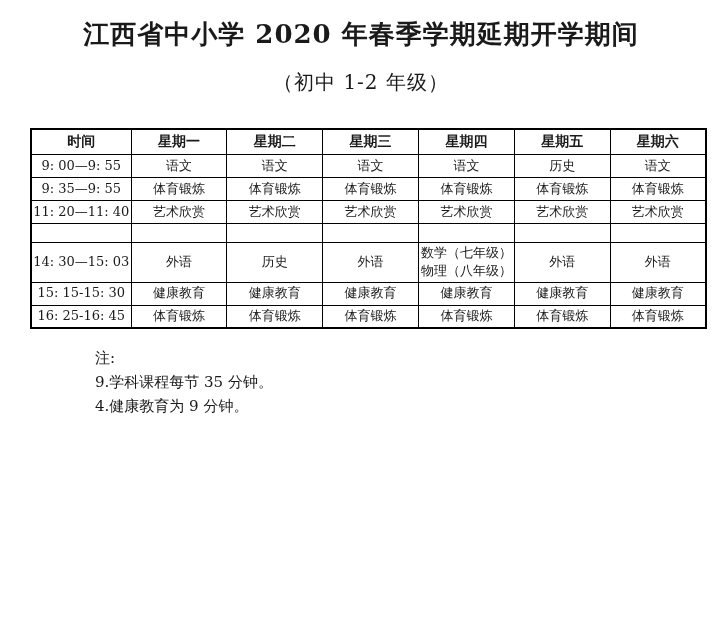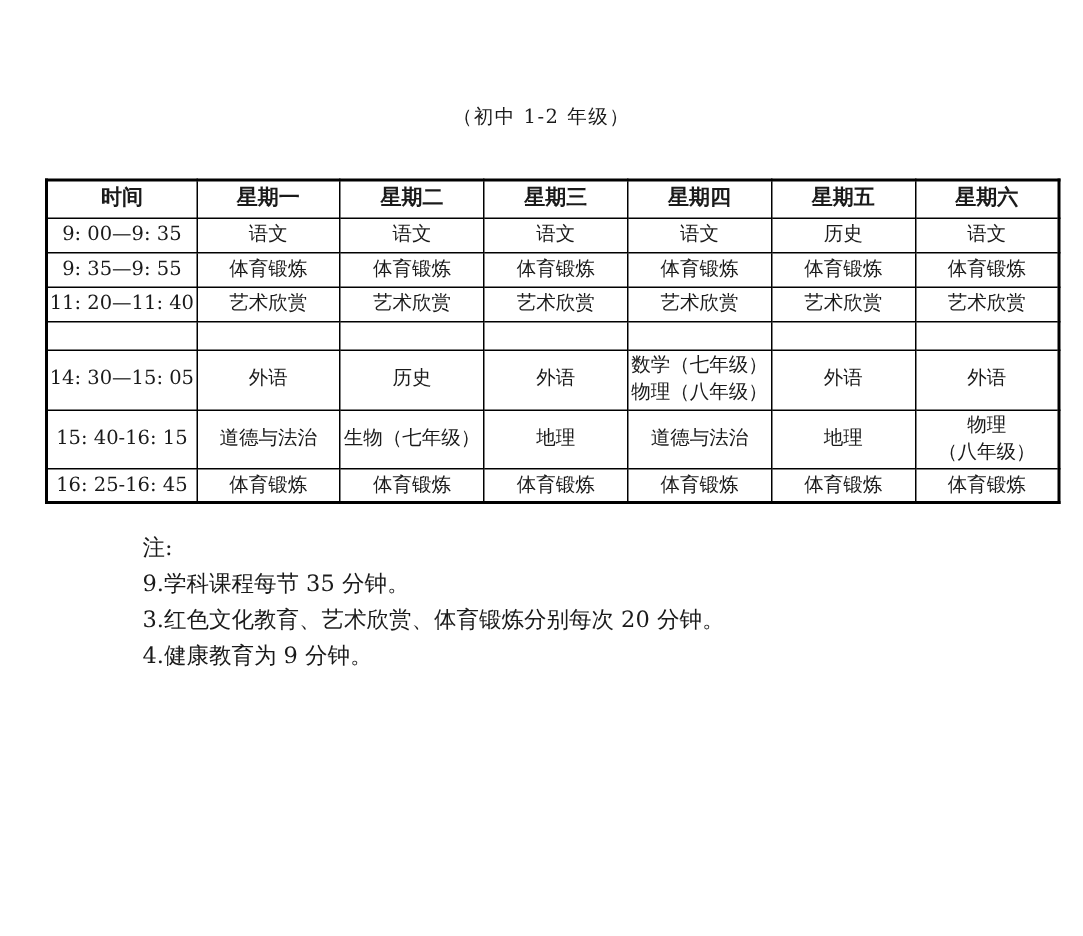--- a/index.html
+++ b/index.html
@@ -65,7 +65,7 @@
 <div class="page">
 
   <div class="title">
-    <br>
+    <span>江西省中小学 2020 年春季学期延期开学期间</span><br>
   </div>
 
   <div class="subtitle">（初中 1-2 年级）</div>

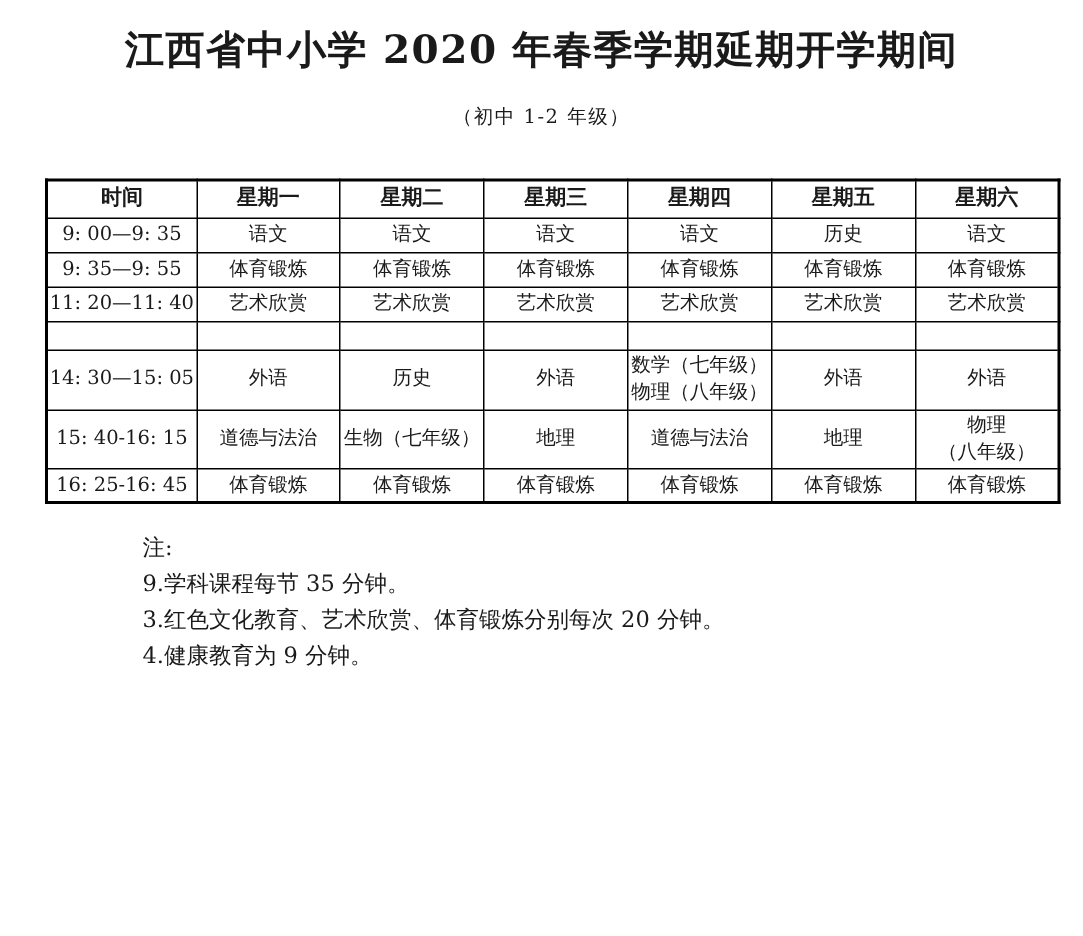--- a/index.html
+++ b/index.html
@@ -23,7 +23,7 @@
   }
   .subtitle {
     text-align: center;
-    font-size: 13px;
+    font-size: 20px;
     margin-top: 15px;
     letter-spacing: 1px;
   }

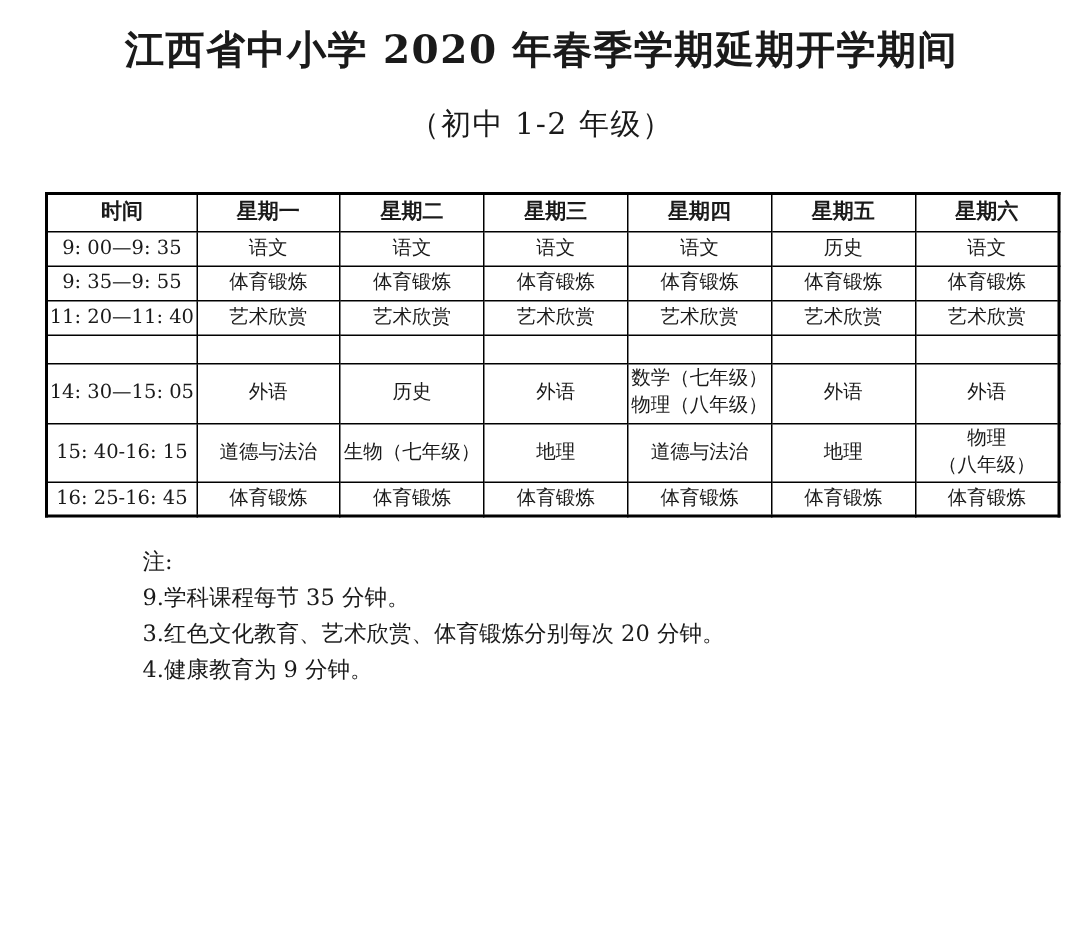--- a/index.html
+++ b/index.html
@@ -84,7 +84,7 @@
     </thead>
     <tbody id="table-body">
         <tr>
-          <td>9: 00—9: 35</td>
+          <td>9: 00—9: 55</td>
           <td>语文</td>
           <td>语文</td>
           <td>语文</td>

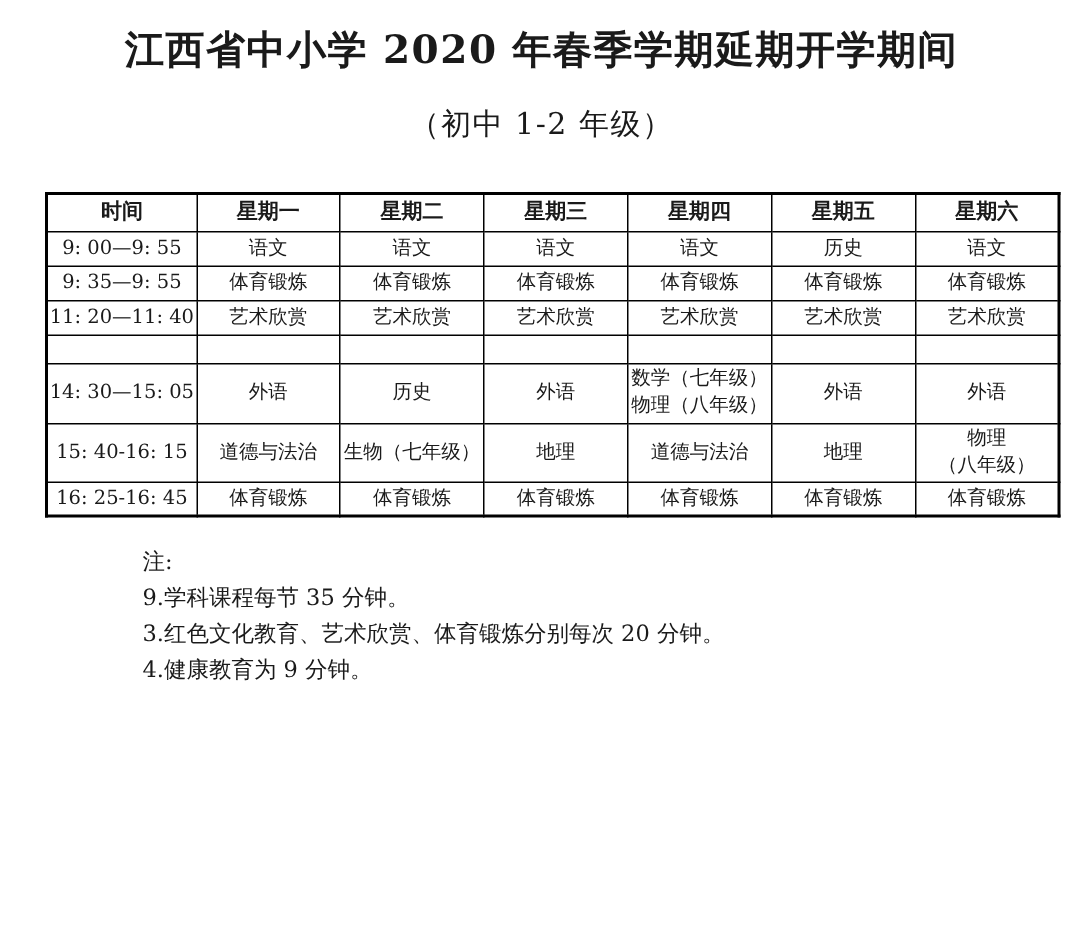--- a/index.html
+++ b/index.html
@@ -120,7 +120,7 @@
           <td></td>
         </tr>
         <tr>
-          <td>14: 30—15: 05</td>
+          <td>14: 30—15: 03</td>
           <td>外语</td>
           <td>历史</td>
           <td>外语</td>

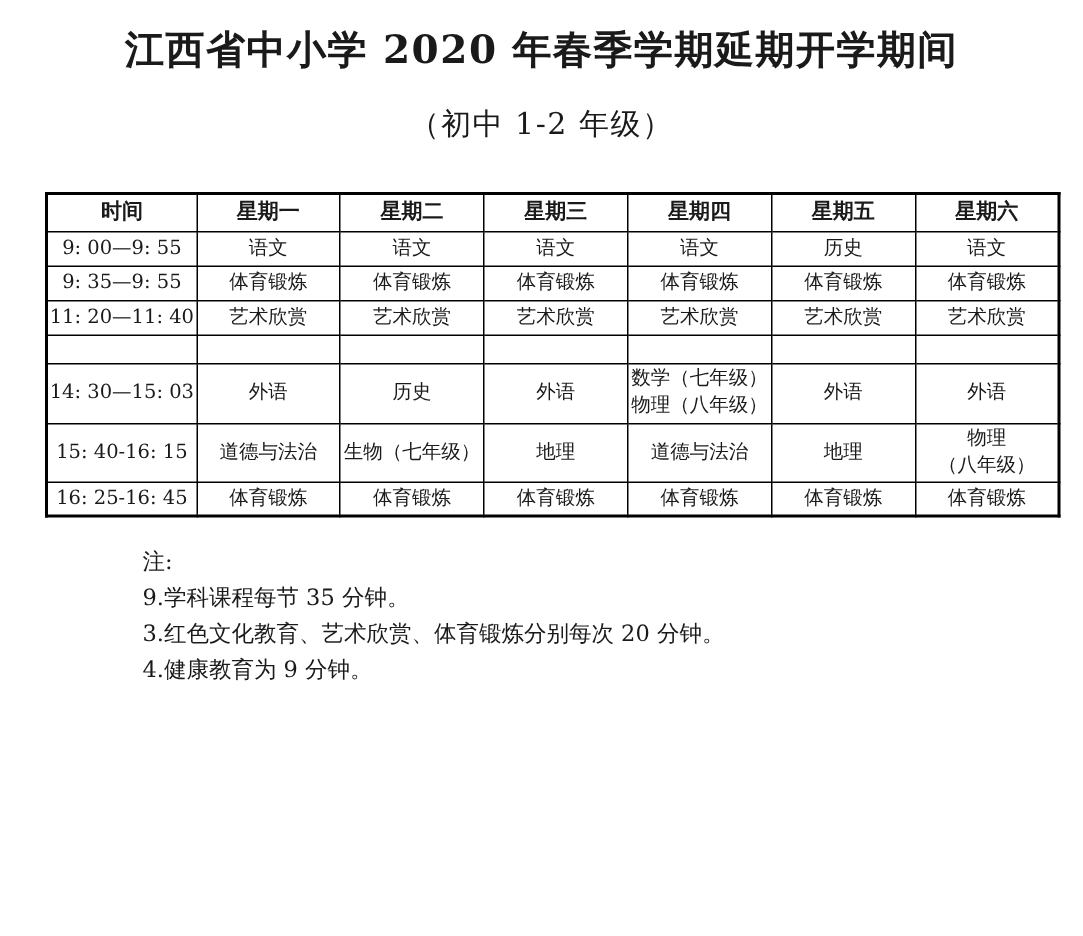--- a/index.html
+++ b/index.html
@@ -130,6 +130,15 @@
           <td>外语</td>
         </tr>
         <tr>
+          <td>15: 15-15: 30</td>
+          <td>健康教育</td>
+          <td>健康教育</td>
+          <td>健康教育</td>
+          <td>健康教育</td>
+          <td>健康教育</td>
+          <td>健康教育</td>
+        </tr>
+        <tr>
           <td>15: 40-16: 15</td>
           <td>道德与法治</td>
           <td>生物（七年级）</td>

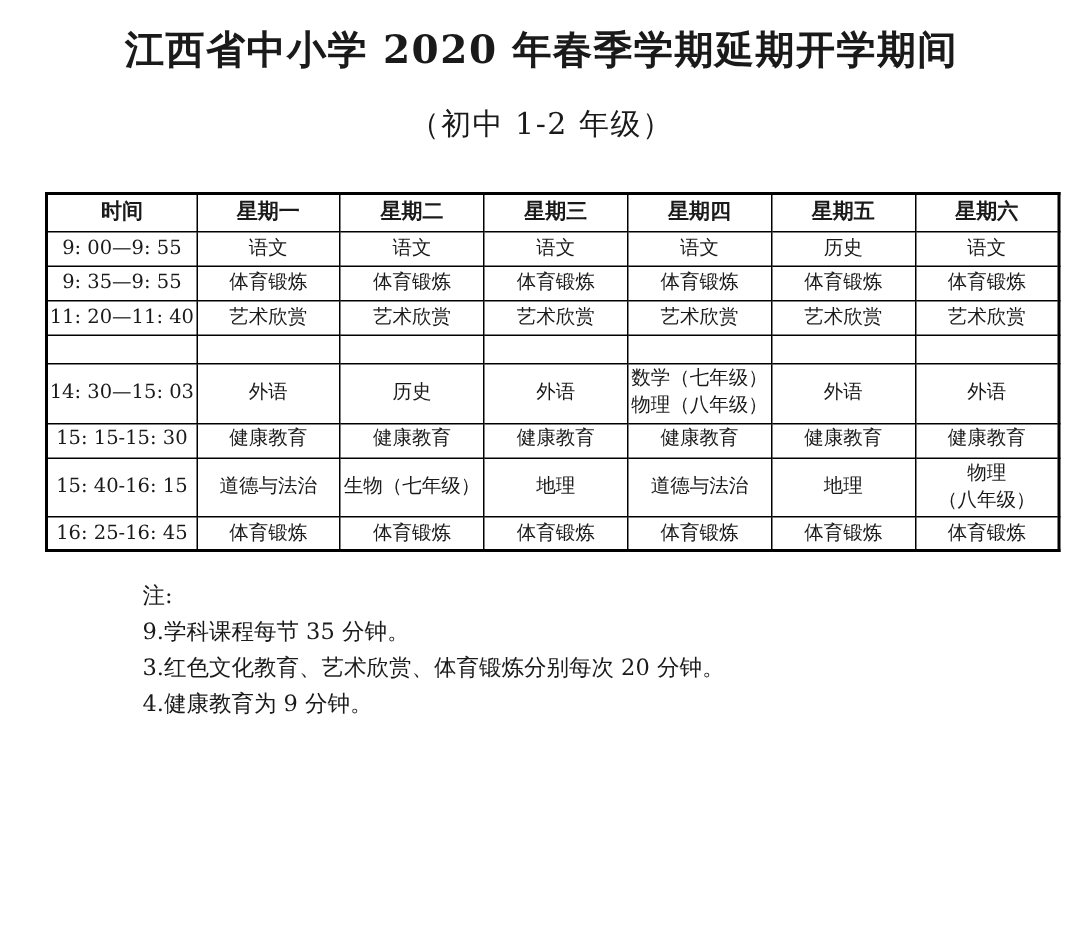--- a/index.html
+++ b/index.html
@@ -139,16 +139,6 @@
           <td>健康教育</td>
         </tr>
         <tr>
-          <td>15: 40-16: 15</td>
-          <td>道德与法治</td>
-          <td>生物（七年级）</td>
-          <td>地理</td>
-          <td>道德与法治</td>
-          <td>地理</td>
-          <td>物理
-（八年级）</td>
-        </tr>
-        <tr>
           <td>16: 25-16: 45</td>
           <td>体育锻炼</td>
           <td>体育锻炼</td>

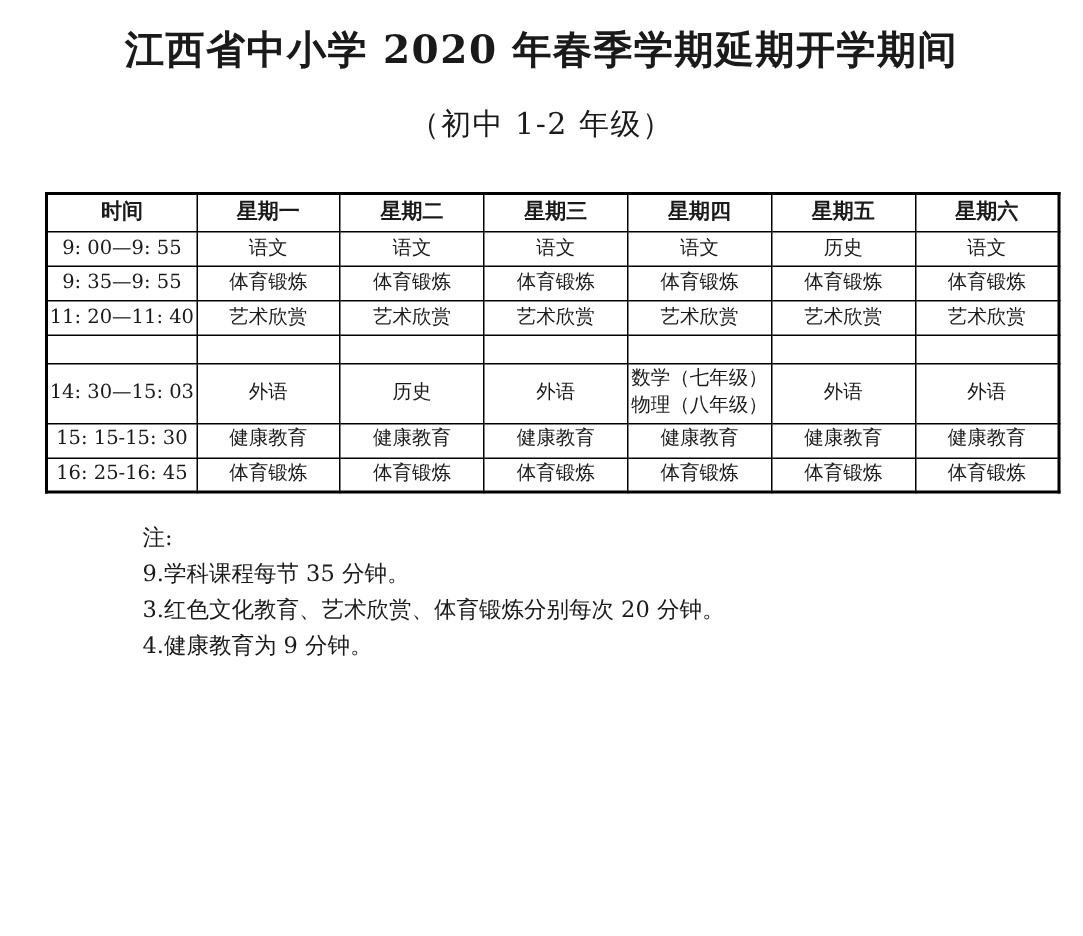--- a/index.html
+++ b/index.html
@@ -153,7 +153,6 @@
   <div class="notes">
     <div>注:</div>
     <div>9.学科课程每节 35 分钟。</div>
-    <div>3.红色文化教育、艺术欣赏、体育锻炼分别每次 20 分钟。</div>
     <div>4.健康教育为 9 分钟。</div>
   </div>
 

